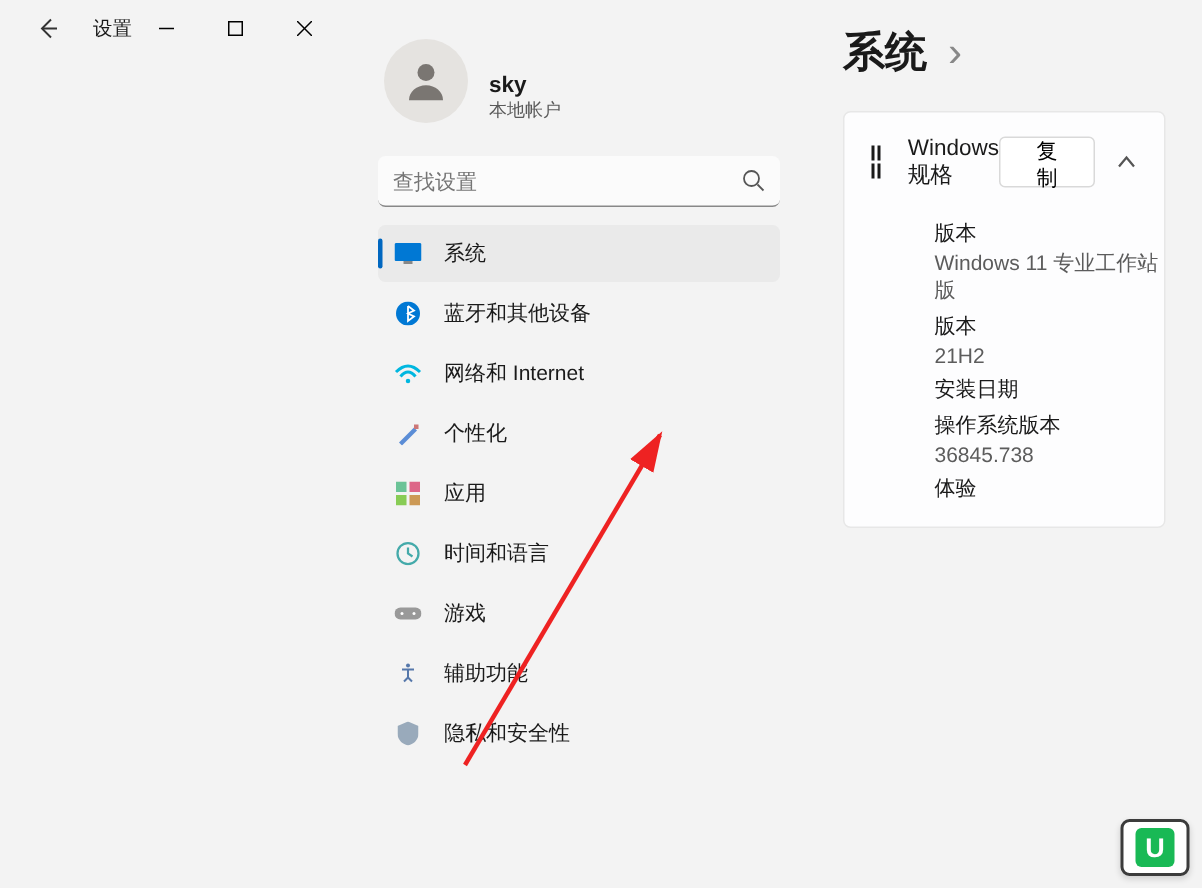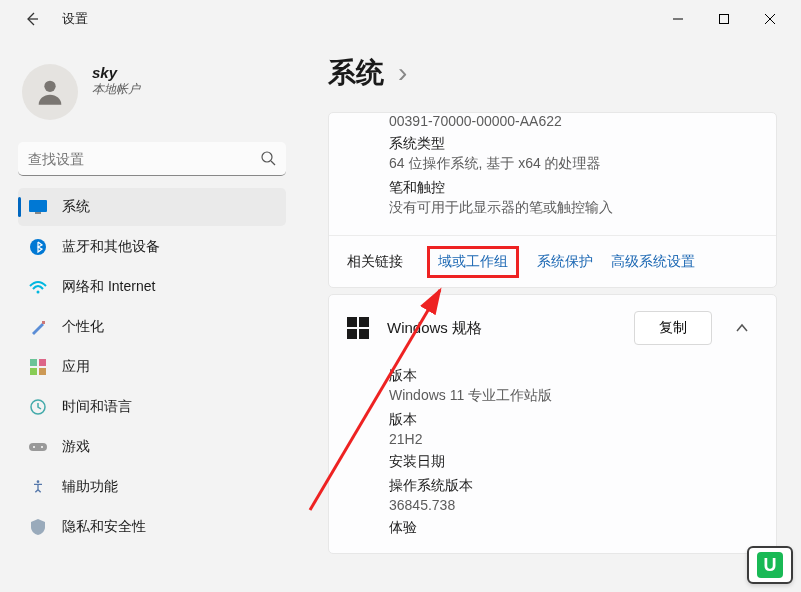--- a/index.html
+++ b/index.html
@@ -13,7 +13,7 @@
     font-size: 14px;
     color: #1a1a1a;
   }
-  .window { background: #f3f3f3; width: 100%; height: 100%; display: flex; flex-direction: column; }
+  .window { background: #f3f3f3; width: 100%; height: 100%; display: flex; flex-direction: row; }
   .titlebar { height: 38px; display: flex; align-items: center; padding: 0 8px; }
   .back-btn { width: 28px; height: 28px; display:flex; align-items:center; justify-content:center; border-radius:4px; cursor:pointer; margin-left:10px; }
   .title { margin-left: 16px; font-size: 13px; }

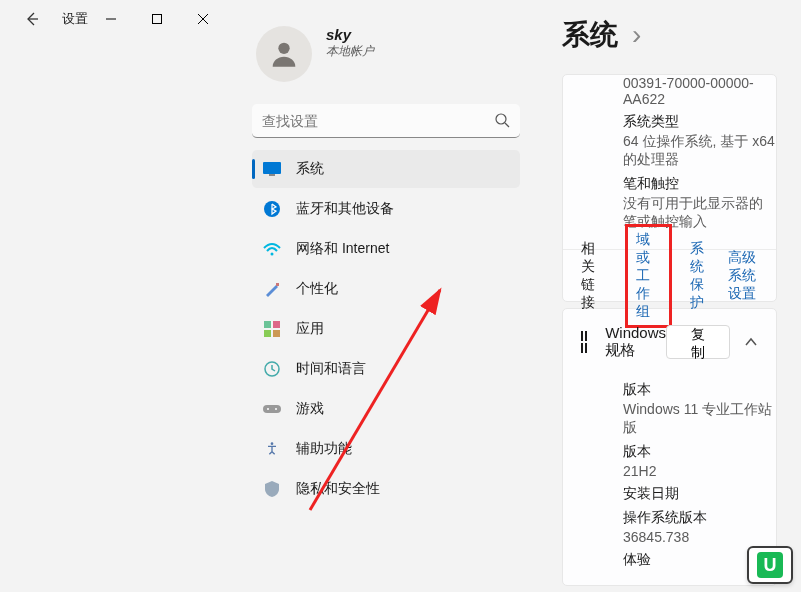--- a/index.html
+++ b/index.html
@@ -21,7 +21,7 @@
   .win-btn { width: 46px; height: 32px; display:flex; align-items:center; justify-content:center; cursor:pointer; }
   .body { flex:1; display:flex; overflow:hidden; }
   .sidebar { width: 300px; padding: 20px 14px 0 18px; display:flex; flex-direction:column; }
-  .user-row { display:flex; align-items:flex-start; margin-bottom: 22px; margin-top:6px; padding-left:4px;font-style:italic;}
+  .user-row { display:flex; align-items:flex-end; margin-bottom: 22px; margin-top:6px; padding-left:4px;}
   .avatar { width: 56px; height: 56px; border-radius: 50%; background:#e5e3e0; display:flex; align-items:center; justify-content:center; margin-right: 14px; }
   .avatar svg { width: 34px; height:34px; fill:#7a7672; }
   .user-name { font-weight:600; font-size:15px; }

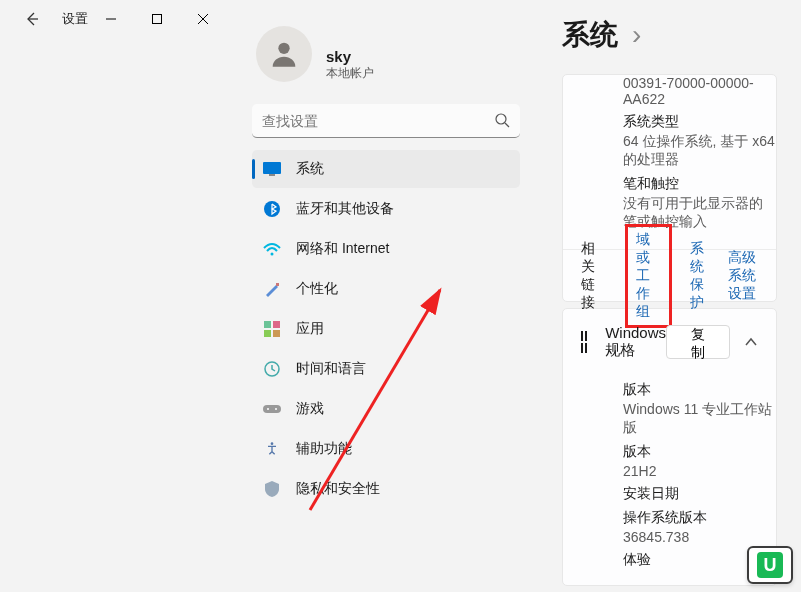--- a/index.html
+++ b/index.html
@@ -209,21 +209,6 @@
         <span class="sep">›</span>
       </div>
 
-      <div class="card">
-        <div class="card-inner">
-          <div class="spec-val">00391-70000-00000-AA622</div>
-          <div class="spec-lbl">系统类型</div>
-          <div class="spec-val">64 位操作系统, 基于 x64 的处理器</div>
-          <div class="spec-lbl">笔和触控</div>
-          <div class="spec-val">没有可用于此显示器的笔或触控输入</div>
-        </div>
-        <div class="related-row">
-          <span class="related-lbl">相关链接</span>
-          <span class="link highlighted">域或工作组</span>
-          <span class="link">系统保护</span>
-          <span class="link">高级系统设置</span>
-        </div>
-      </div>
 
       <div class="card">
         <div class="ws-header">

